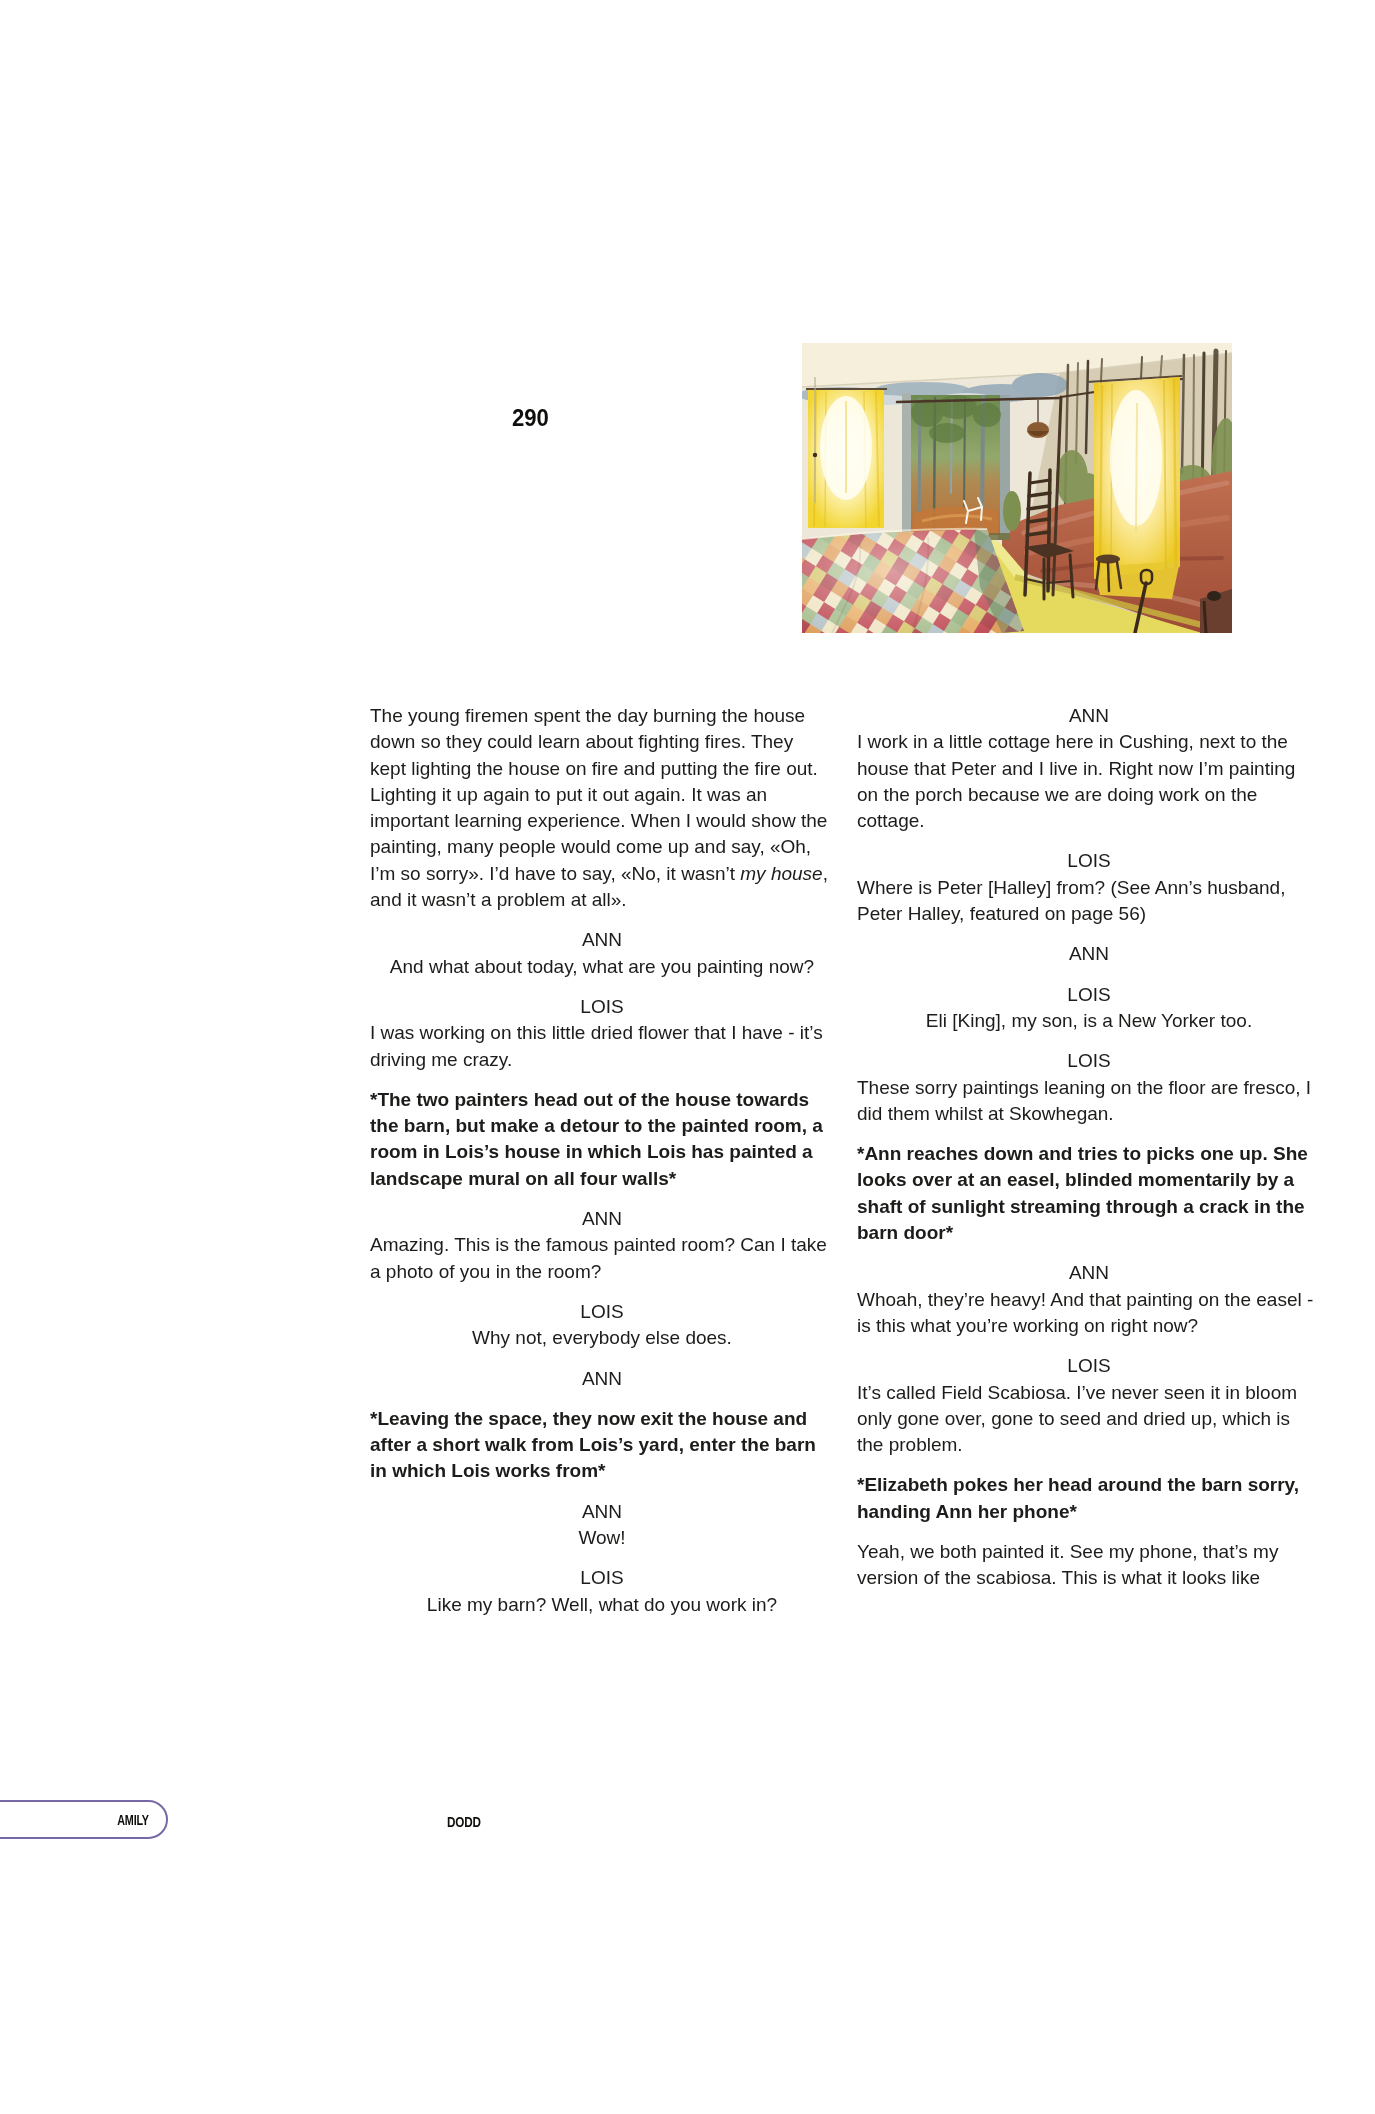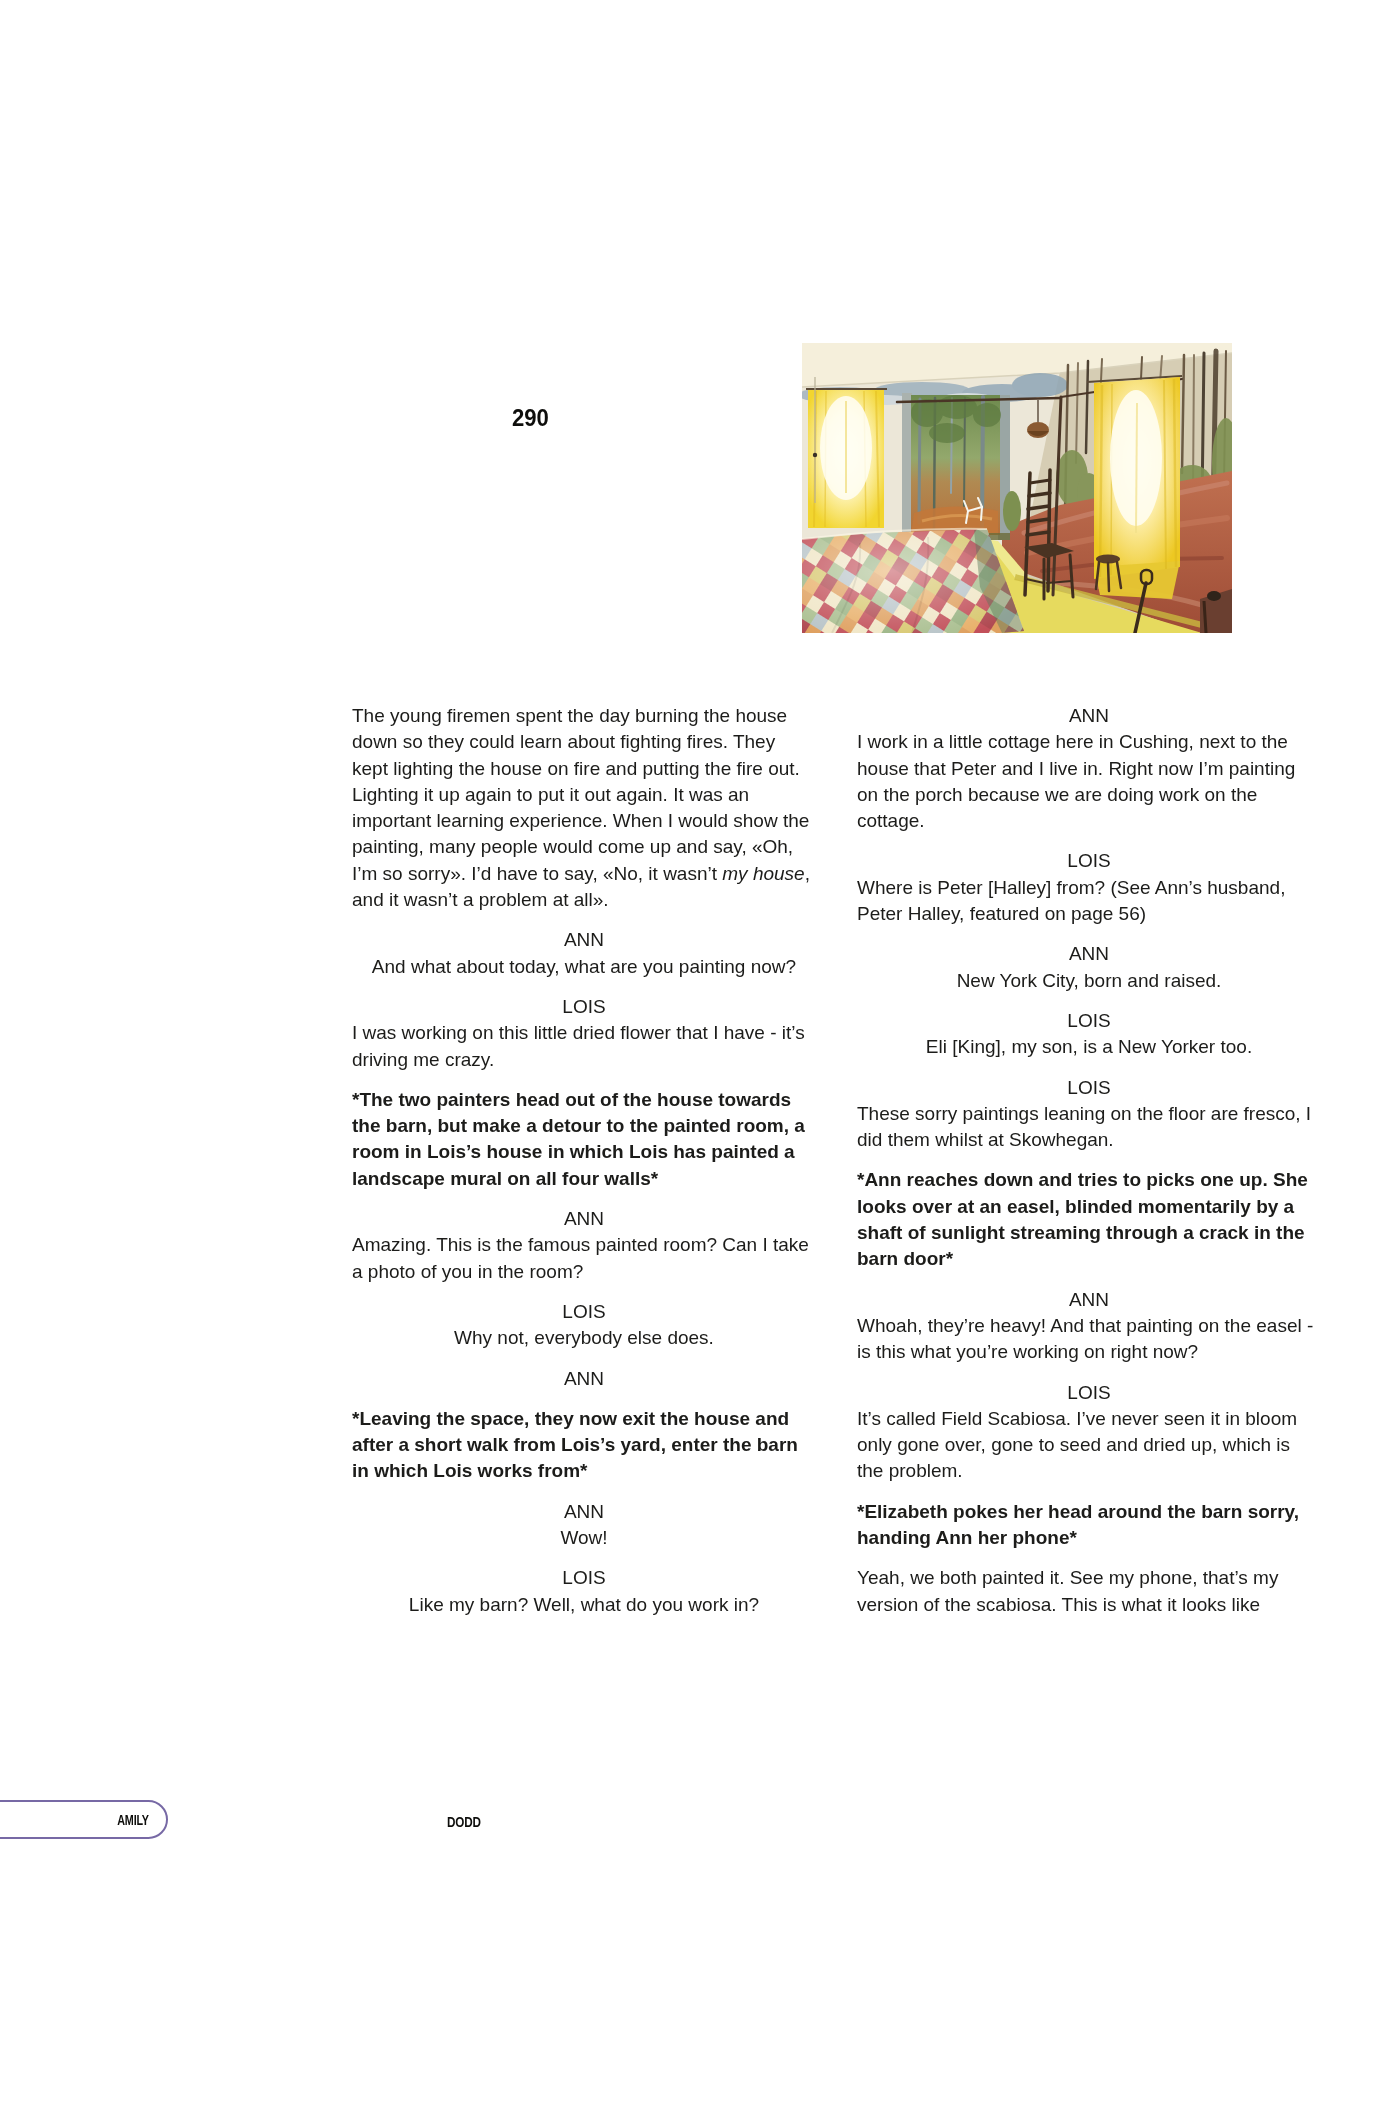--- a/index.html
+++ b/index.html
@@ -18,7 +18,7 @@
   #photo svg{display:block;}
   
   .column{position:absolute;top:703px;width:464px;font-size:19px;line-height:26.3px;}
-  #col-left{left:352px;}
+  #col-left{left:370px;}
   #col-right{left:857px;}
   .block{margin-top:14px;}
   .block:first-child{margin-top:0;}

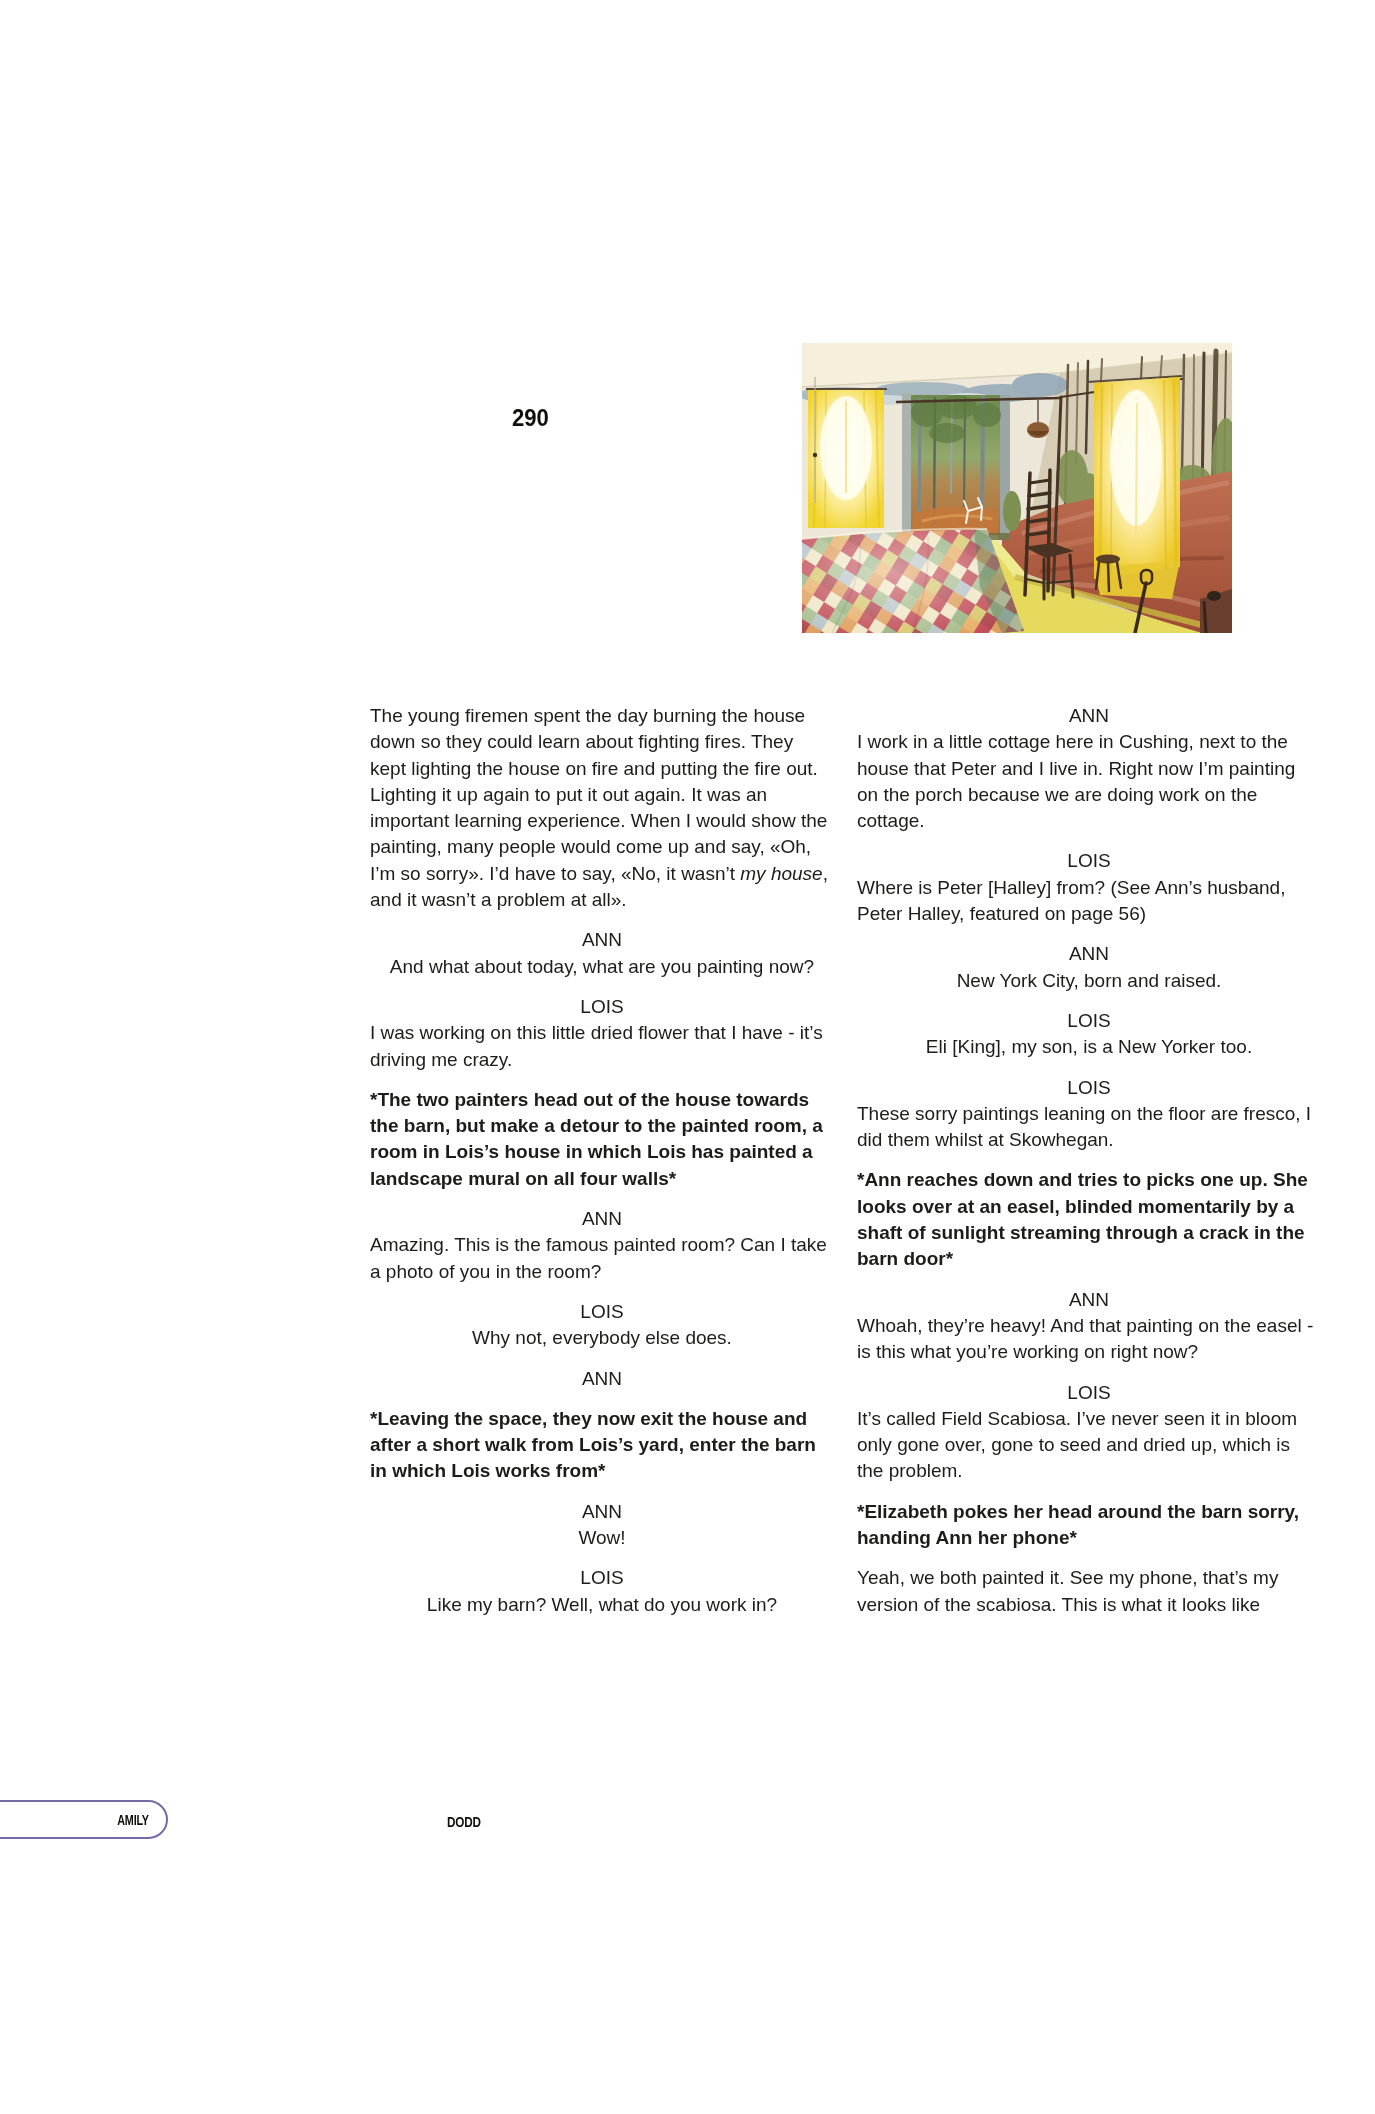--- a/index.html
+++ b/index.html
@@ -299,7 +299,6 @@
     </div>
     <div class="block cue">
       <div class="speaker">ANN</div>
-      <div class="dialogue center"><span>New York City, born and raised.</span></div>
     </div>
     <div class="block cue">
       <div class="speaker">LOIS</div>

